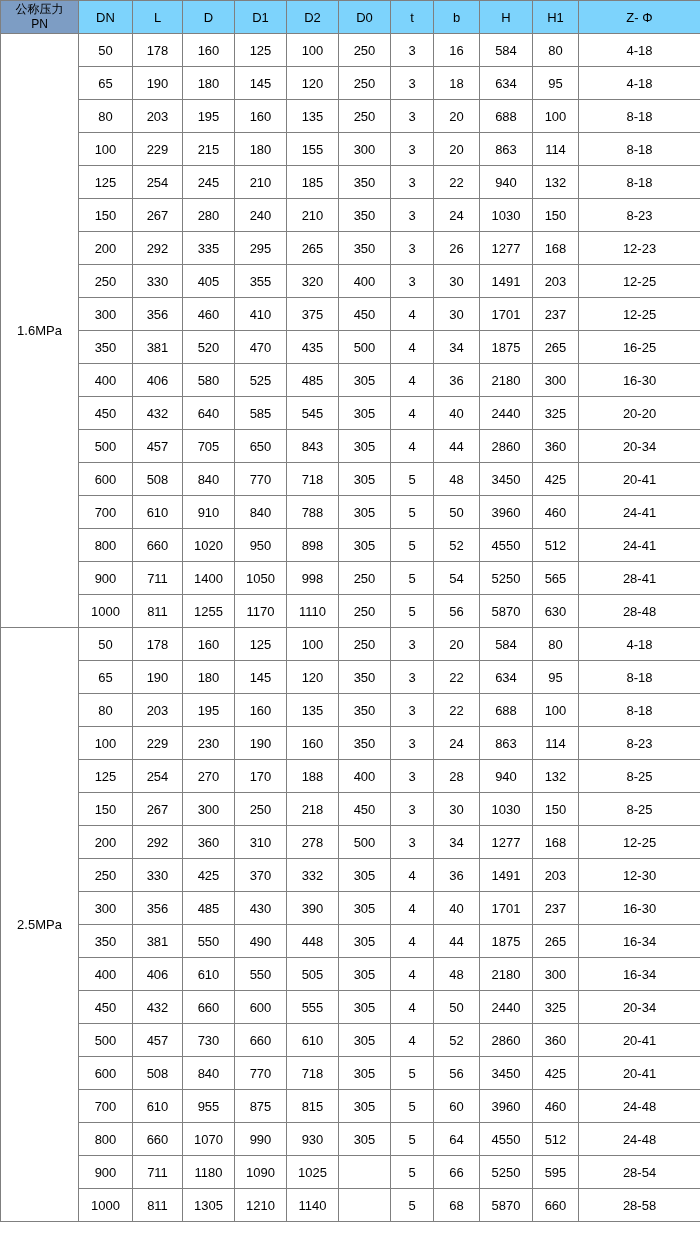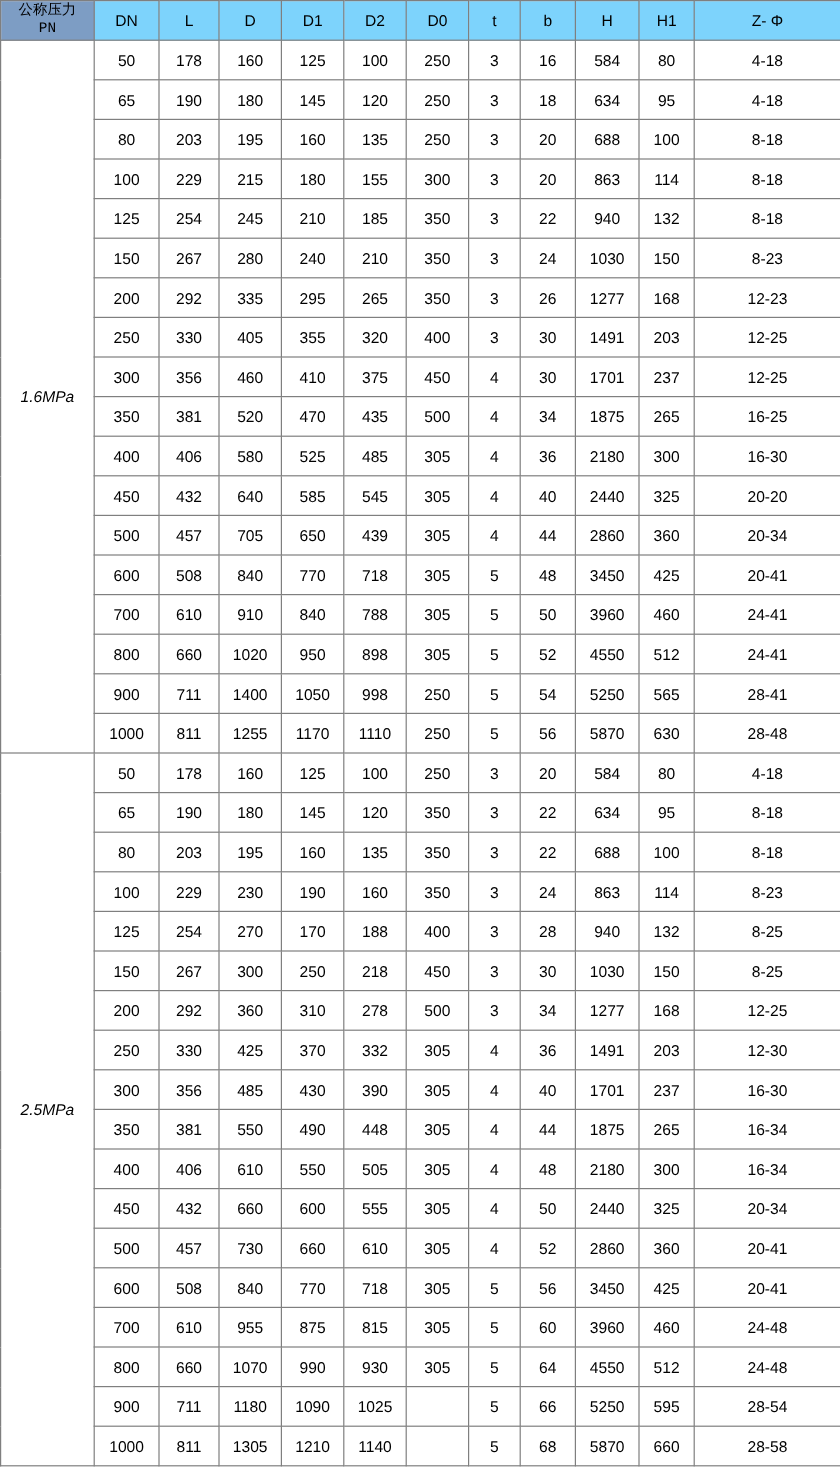--- a/index.html
+++ b/index.html
@@ -54,7 +54,6 @@
   }
   .corner-line {
     display: block;
-    font-family: Liberation Mono, monospace;
   }
   col.c-group { width: 78px; }
   col.c-dn { width: 54px; }

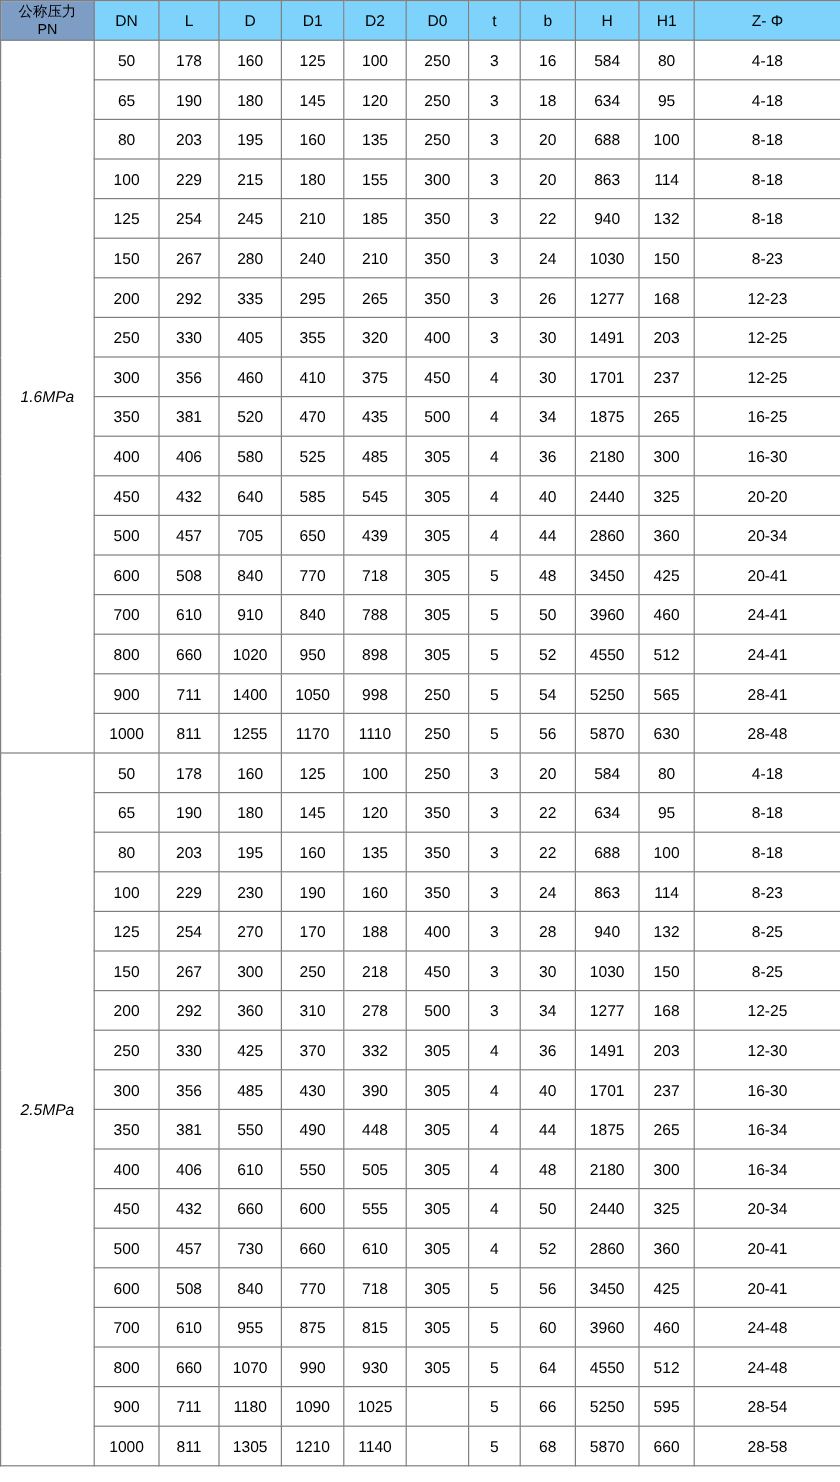--- a/index.html
+++ b/index.html
@@ -44,7 +44,6 @@
     font-size: 13px;
     color: #000000;
     background: #ffffff;
-    font-style: italic;
   }
   tbody tr td {
     background: #ffffff;

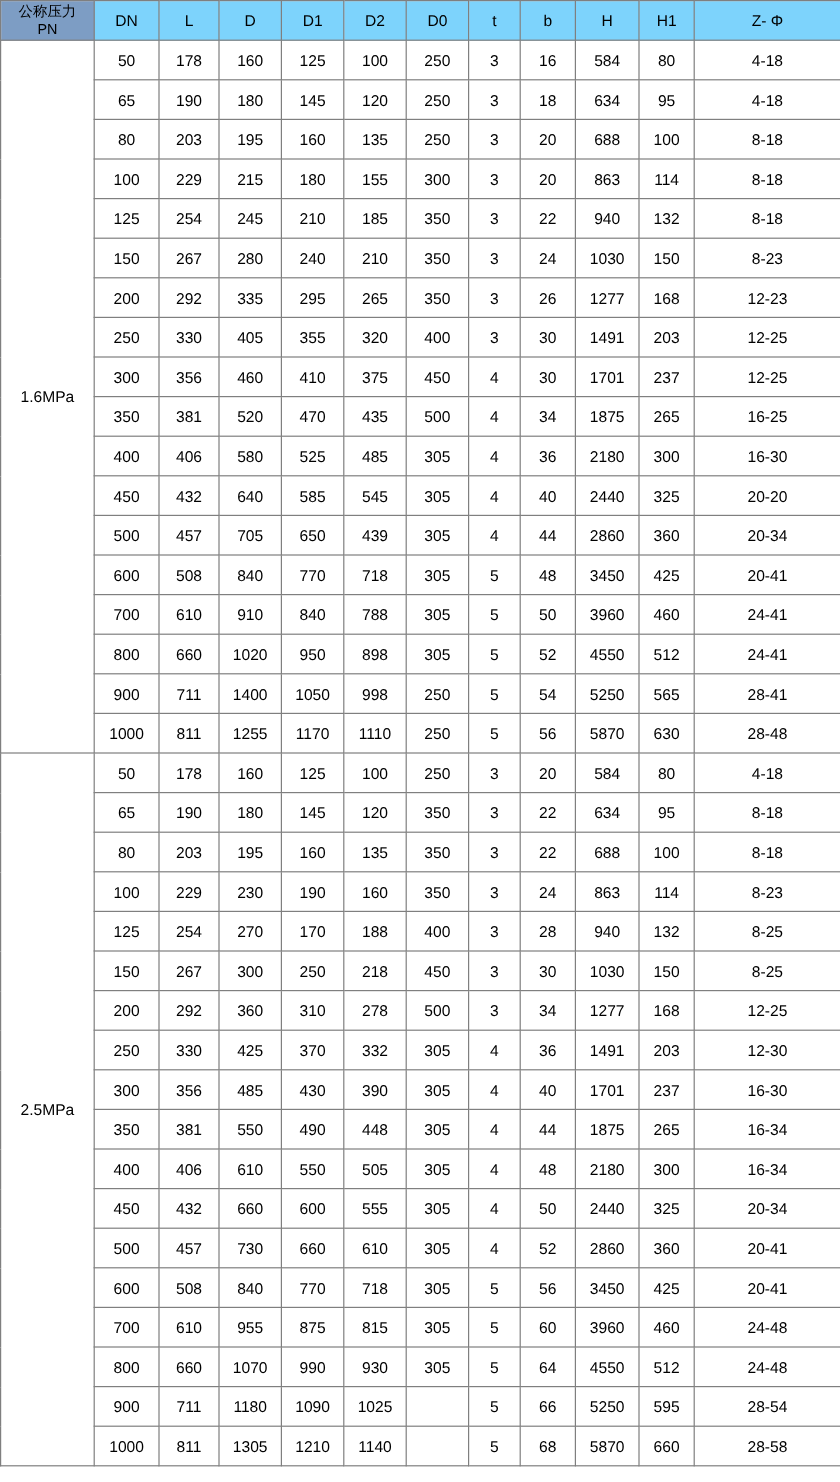--- a/index.html
+++ b/index.html
@@ -267,7 +267,7 @@
         <td>457</td>
         <td>705</td>
         <td>650</td>
-        <td>439</td>
+        <td>843</td>
         <td>305</td>
         <td>4</td>
         <td>44</td>

